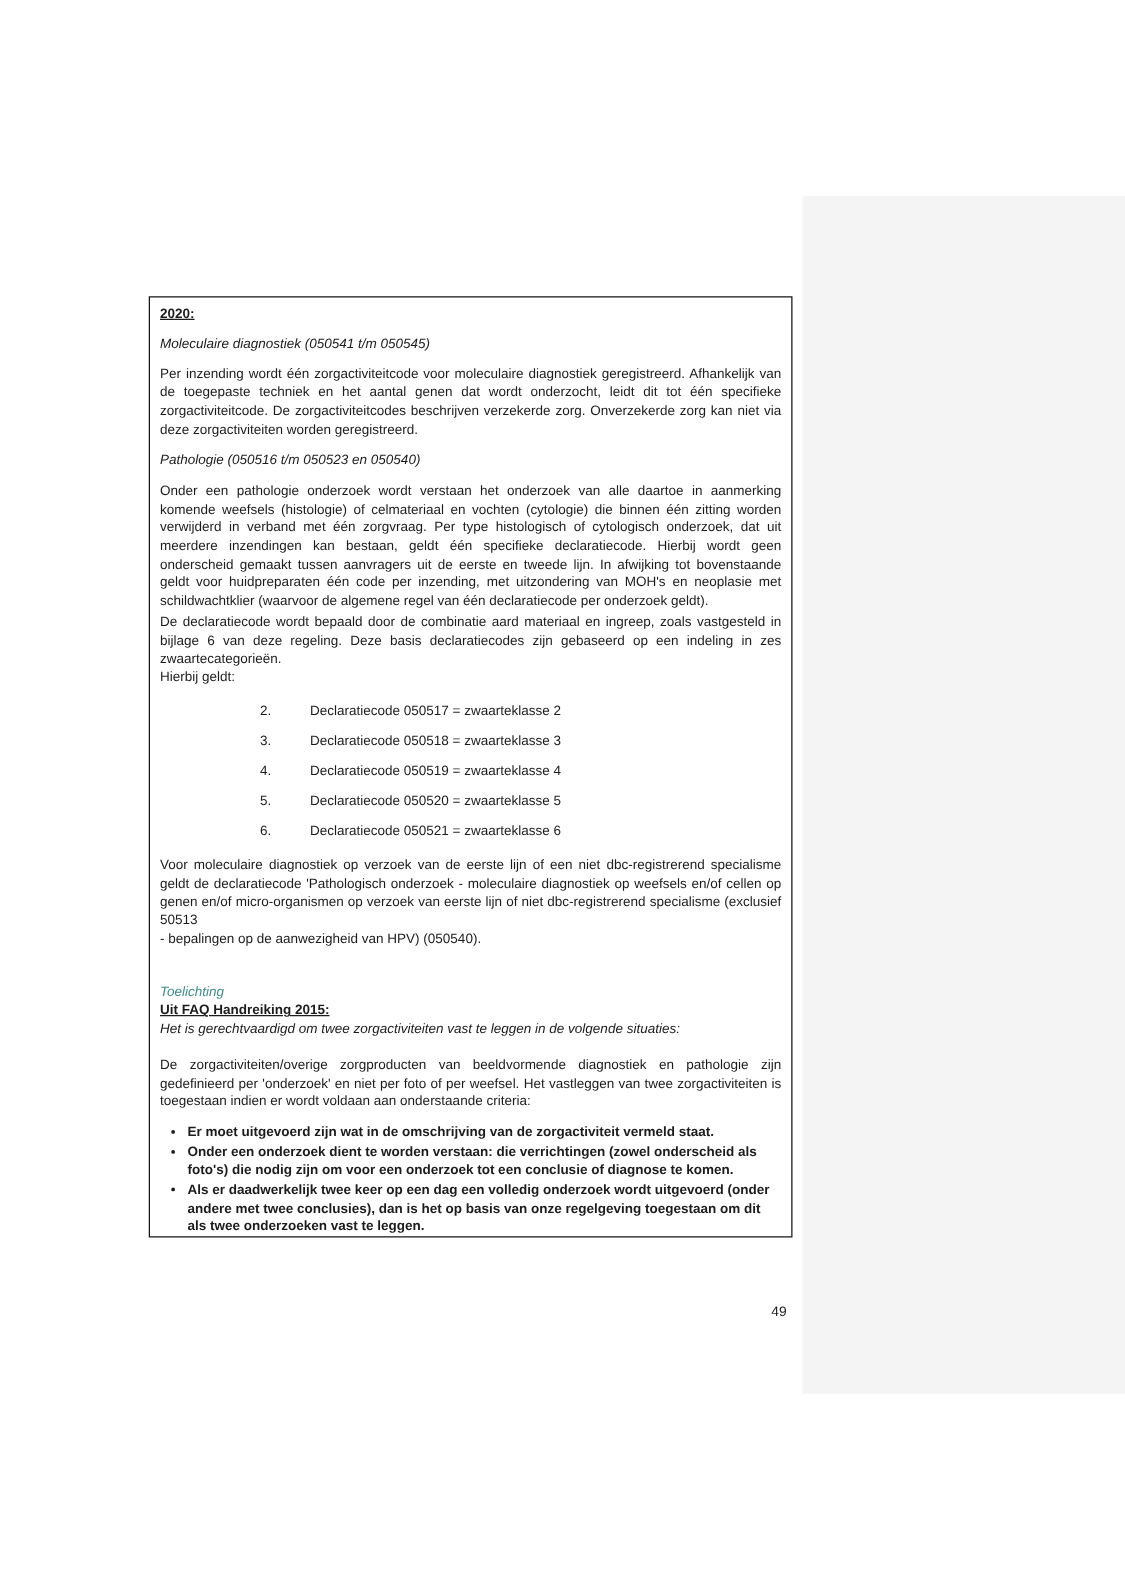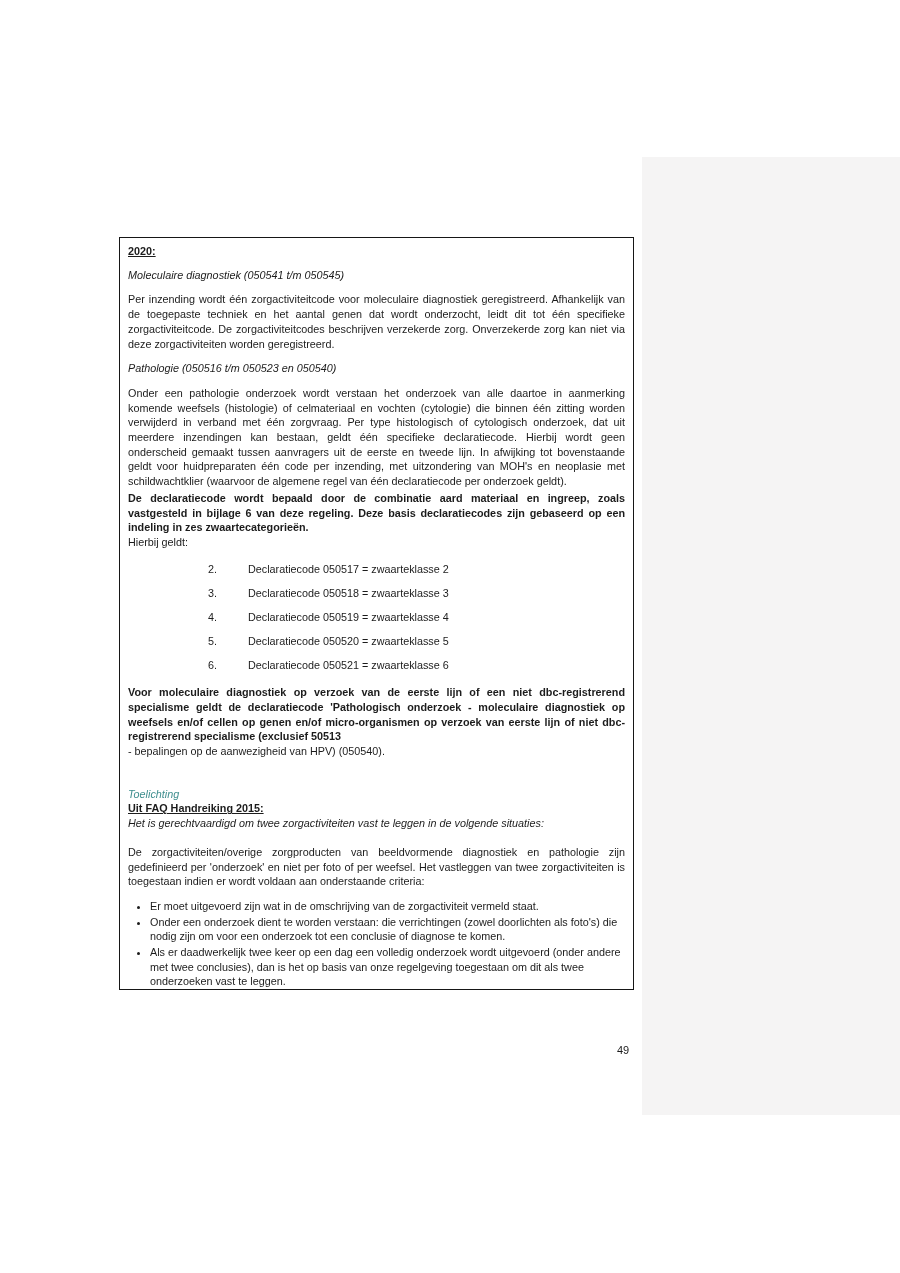--- a/index.html
+++ b/index.html
@@ -50,7 +50,7 @@
     margin: 0 0 10px 0;
   }
   .para.tight { margin-bottom: 2px; }
-  .para.nomargin { margin-bottom: 0; font-weight: bold; }
+  .para.nomargin { margin-bottom: 0; }
   .standalone-line { margin: 0 0 12px 0; }
   .dec-list {
     list-style: none;

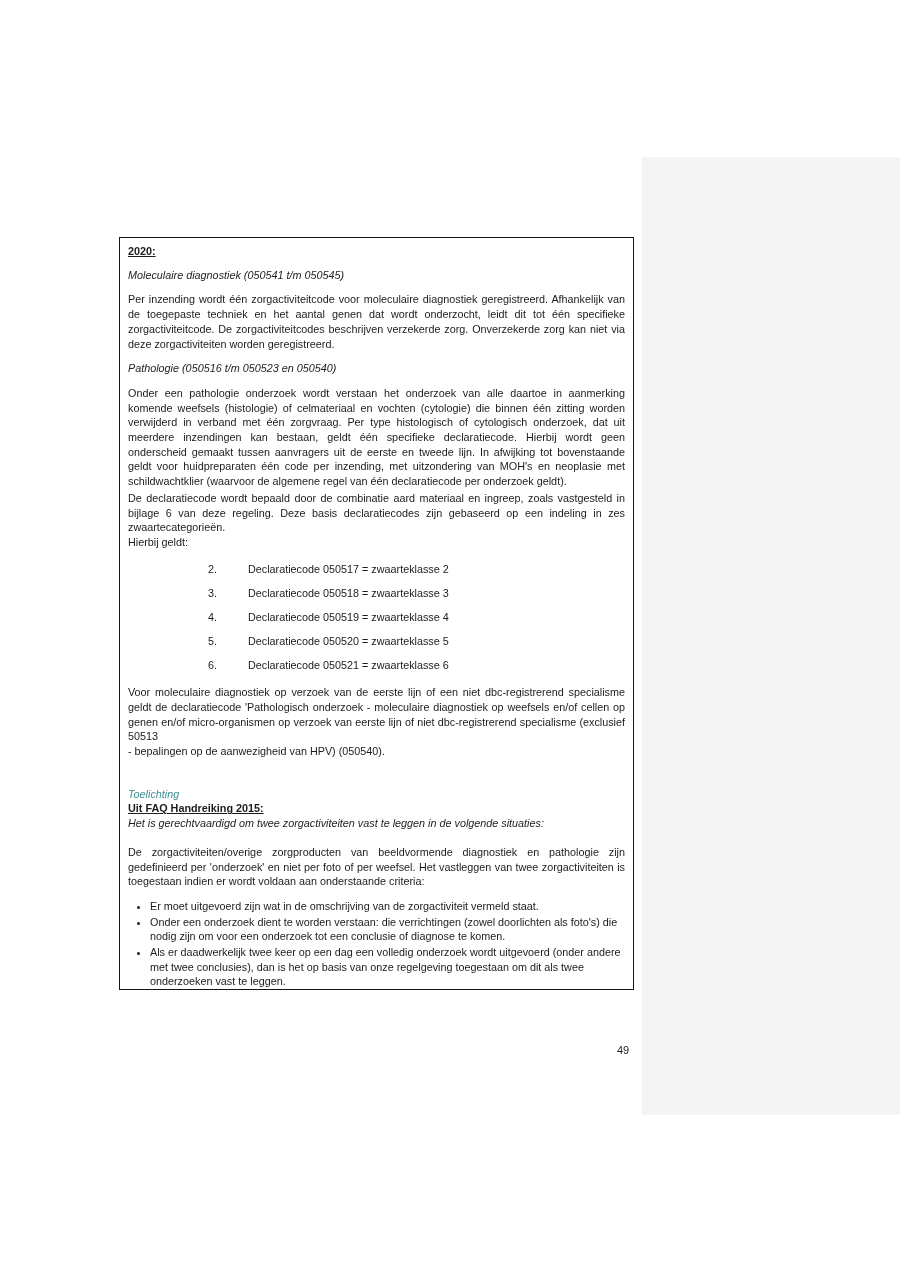--- a/index.html
+++ b/index.html
@@ -77,6 +77,7 @@
     list-style: disc;
     margin: 0 0 6px 0;
     padding-left: 22px;
+    font-weight: bold;
   }
   .bullets li { margin-bottom: 1px; text-align: left; }
   .page-number {

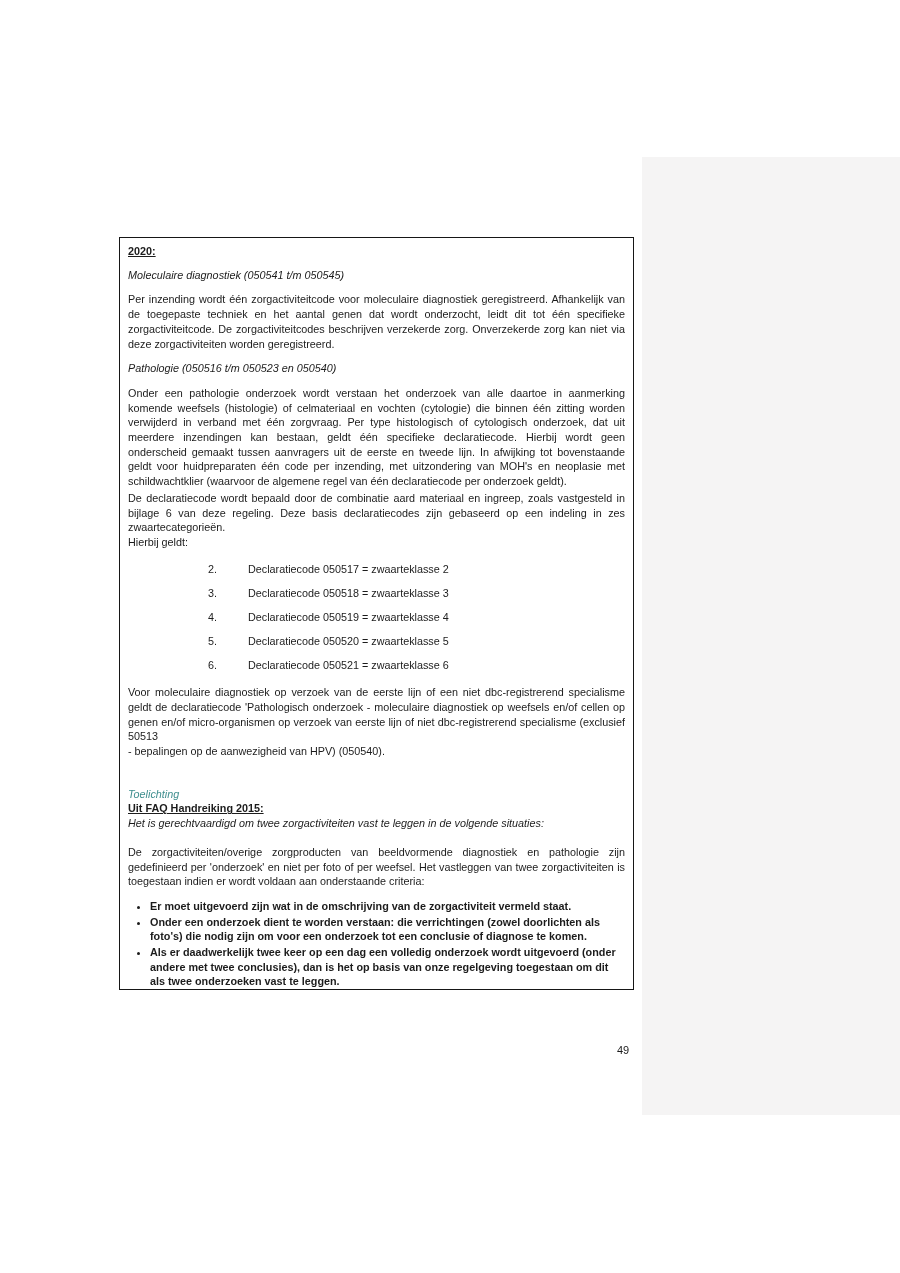--- a/index.html
+++ b/index.html
@@ -140,7 +140,7 @@
 
     <ul class="bullets">
       <li>Er moet uitgevoerd zijn wat in de omschrijving van de zorgactiviteit vermeld staat.</li>
-      <li>Onder een onderzoek dient te worden verstaan: die verrichtingen (zowel doorlichten als foto's) die nodig zijn om voor een onderzoek tot een conclusie of diagnose te komen.</li>
+      <li>Onder een onderzoek dient te worden verstaan: die verrichtingen (zowel onderscheid als foto's) die nodig zijn om voor een onderzoek tot een conclusie of diagnose te komen.</li>
       <li>Als er daadwerkelijk twee keer op een dag een volledig onderzoek wordt uitgevoerd (onder andere met twee conclusies), dan is het op basis van onze regelgeving toegestaan om dit als twee onderzoeken vast te leggen.</li>
     </ul>
 

